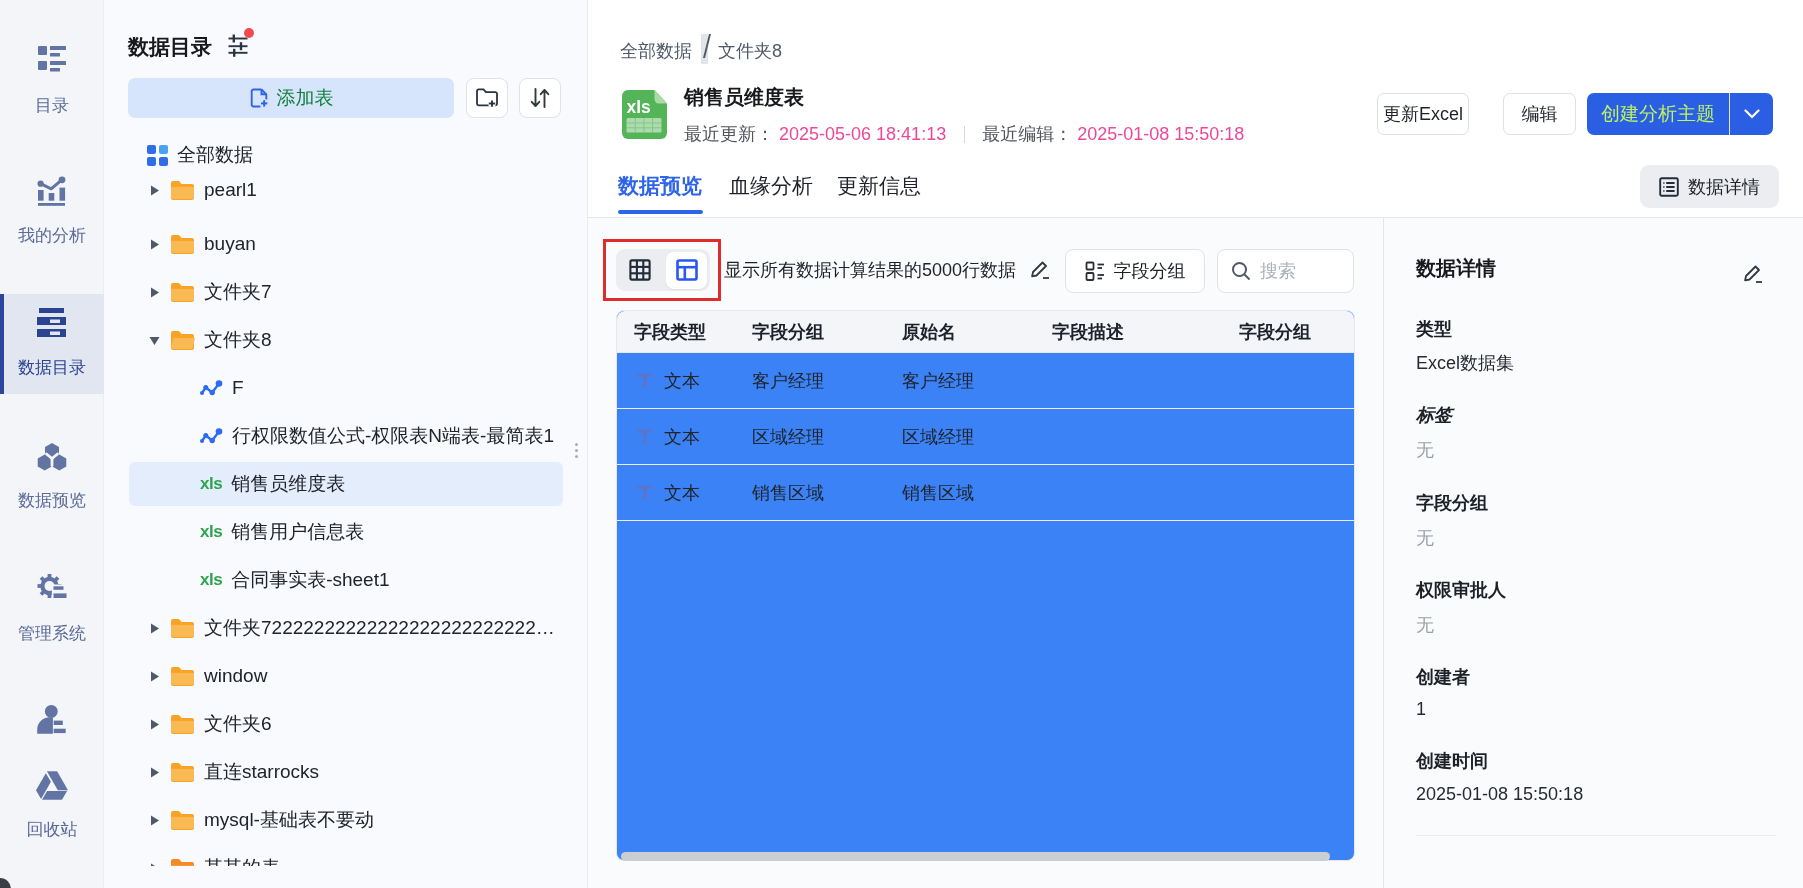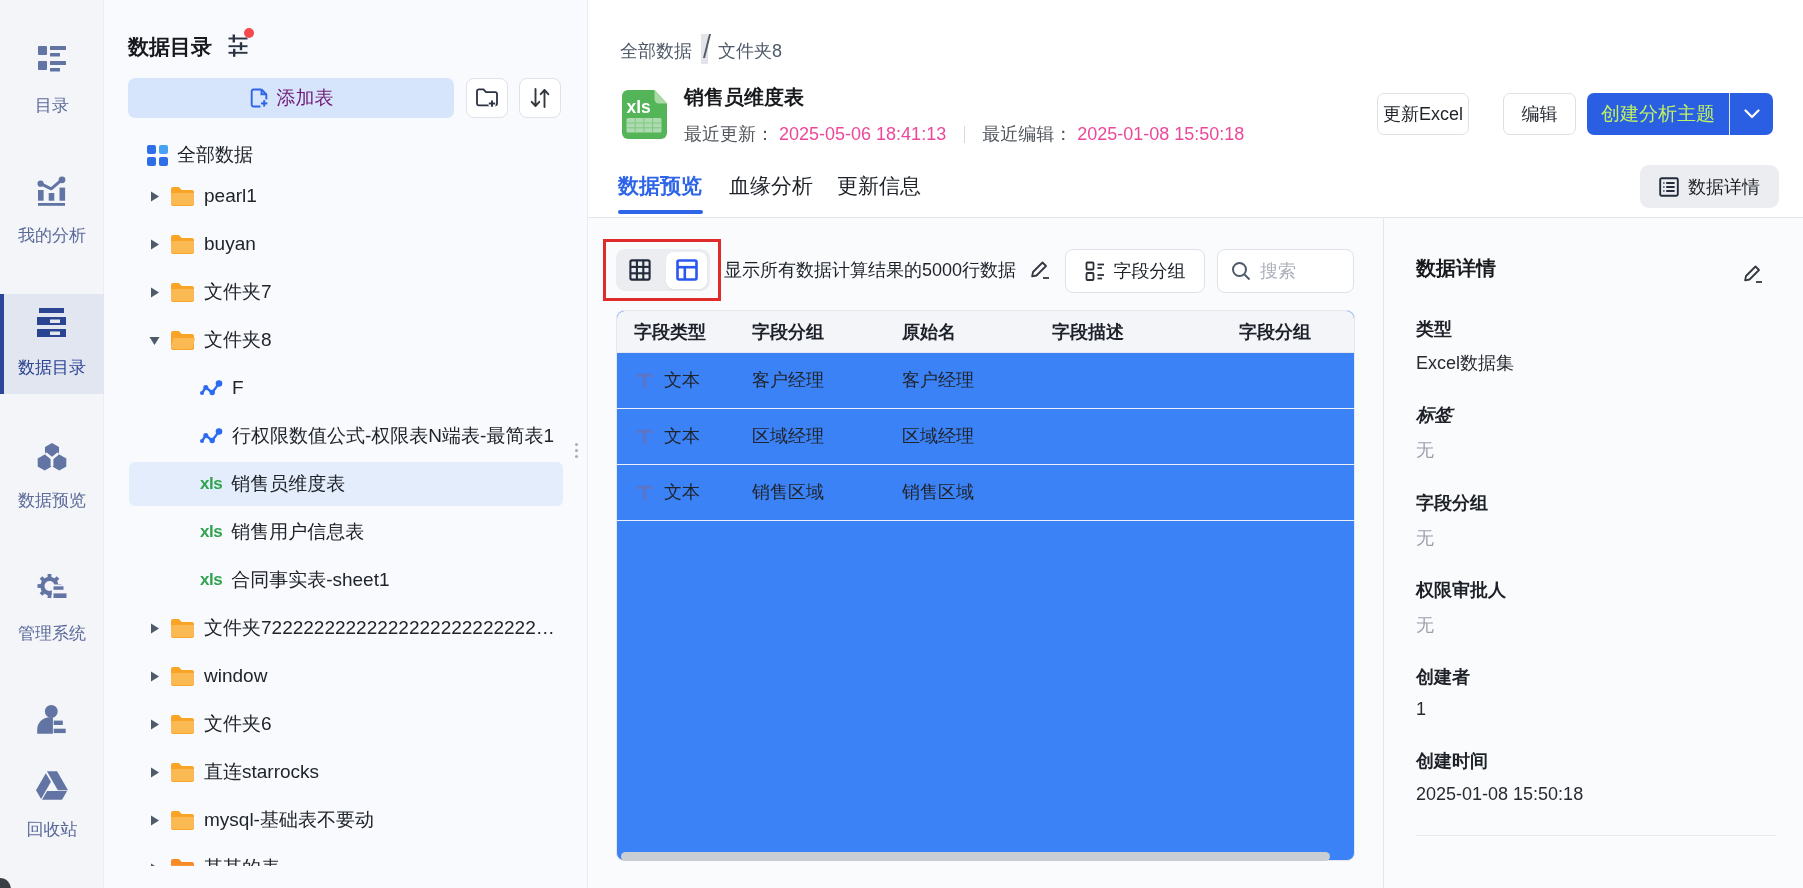--- a/index.html
+++ b/index.html
@@ -18,7 +18,7 @@
 
 #tree { left:104px; top:0; width:484px; height:888px; background:#f8fafd; border-right:1px solid #e9ebef; }
 #treetitle { position:absolute; left:24px; top:33px; font-size:21px; font-weight:bold; color:#17191d; }
-#addbtn { position:absolute; left:24px; top:78px; width:326px; height:40px; background:#d7e5fc; border-radius:7px; color:#701a75; font-size:19px; display:flex; align-items:center; justify-content:center; gap:8px; }
+#addbtn { position:absolute; left:24px; top:78px; width:326px; height:40px; background:#d7e5fc; border-radius:7px; color:#15803d; font-size:19px; display:flex; align-items:center; justify-content:center; gap:8px; }
 .sqbtn { position:absolute; top:78px; width:42px; height:40px; background:#fff; border:1px solid #dfe2e7; border-radius:8px; display:flex; align-items:center; justify-content:center; }
 .trow { position:absolute; left:25px; width:434px; height:44px; display:flex; align-items:center; font-size:19px; color:#20242b; white-space:nowrap; overflow:hidden; }
 .trow .caret { width:22px; flex:0 0 22px; margin-left:14px; display:flex; align-items:center; justify-content:center; }

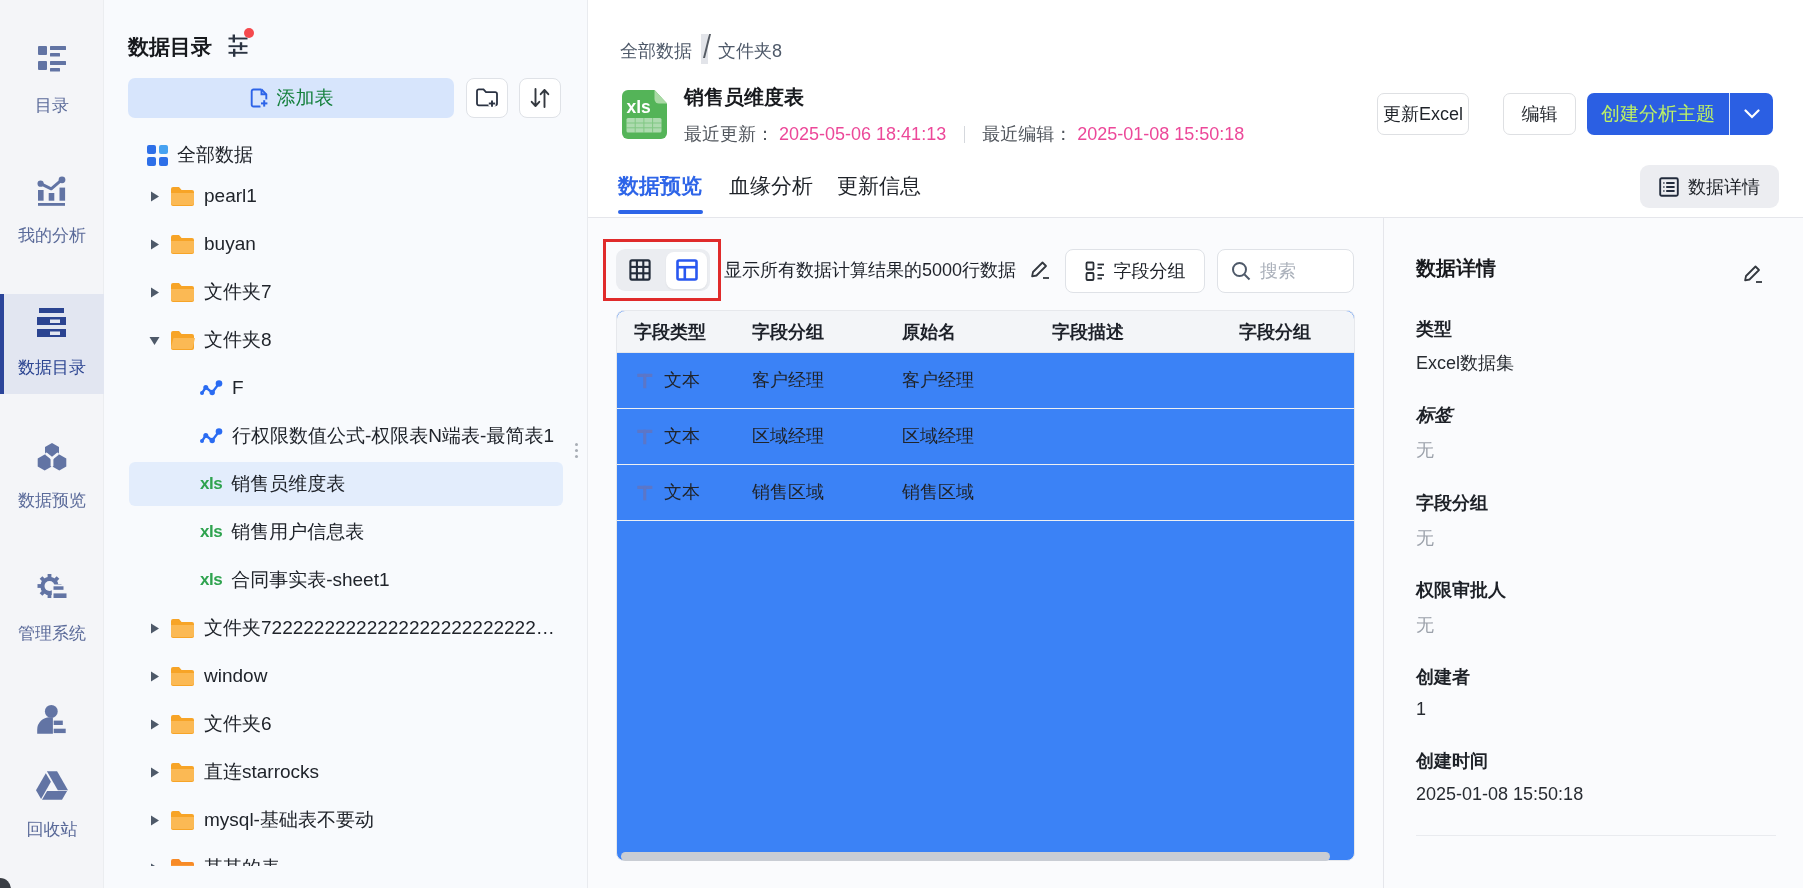--- a/index.html
+++ b/index.html
@@ -231,7 +231,7 @@
       </span>
     <span>全部数据</span>
   </div>
-  <div class="trow" style="top:174px;">
+  <div class="trow" style="top:168px;">
       <span class="caret">
         <svg width="11" height="13" viewBox="0 0 11 13">
           <path d="M2 1.5 L10 6.5 L2 11.5 Z" fill="#4e5969"></path>

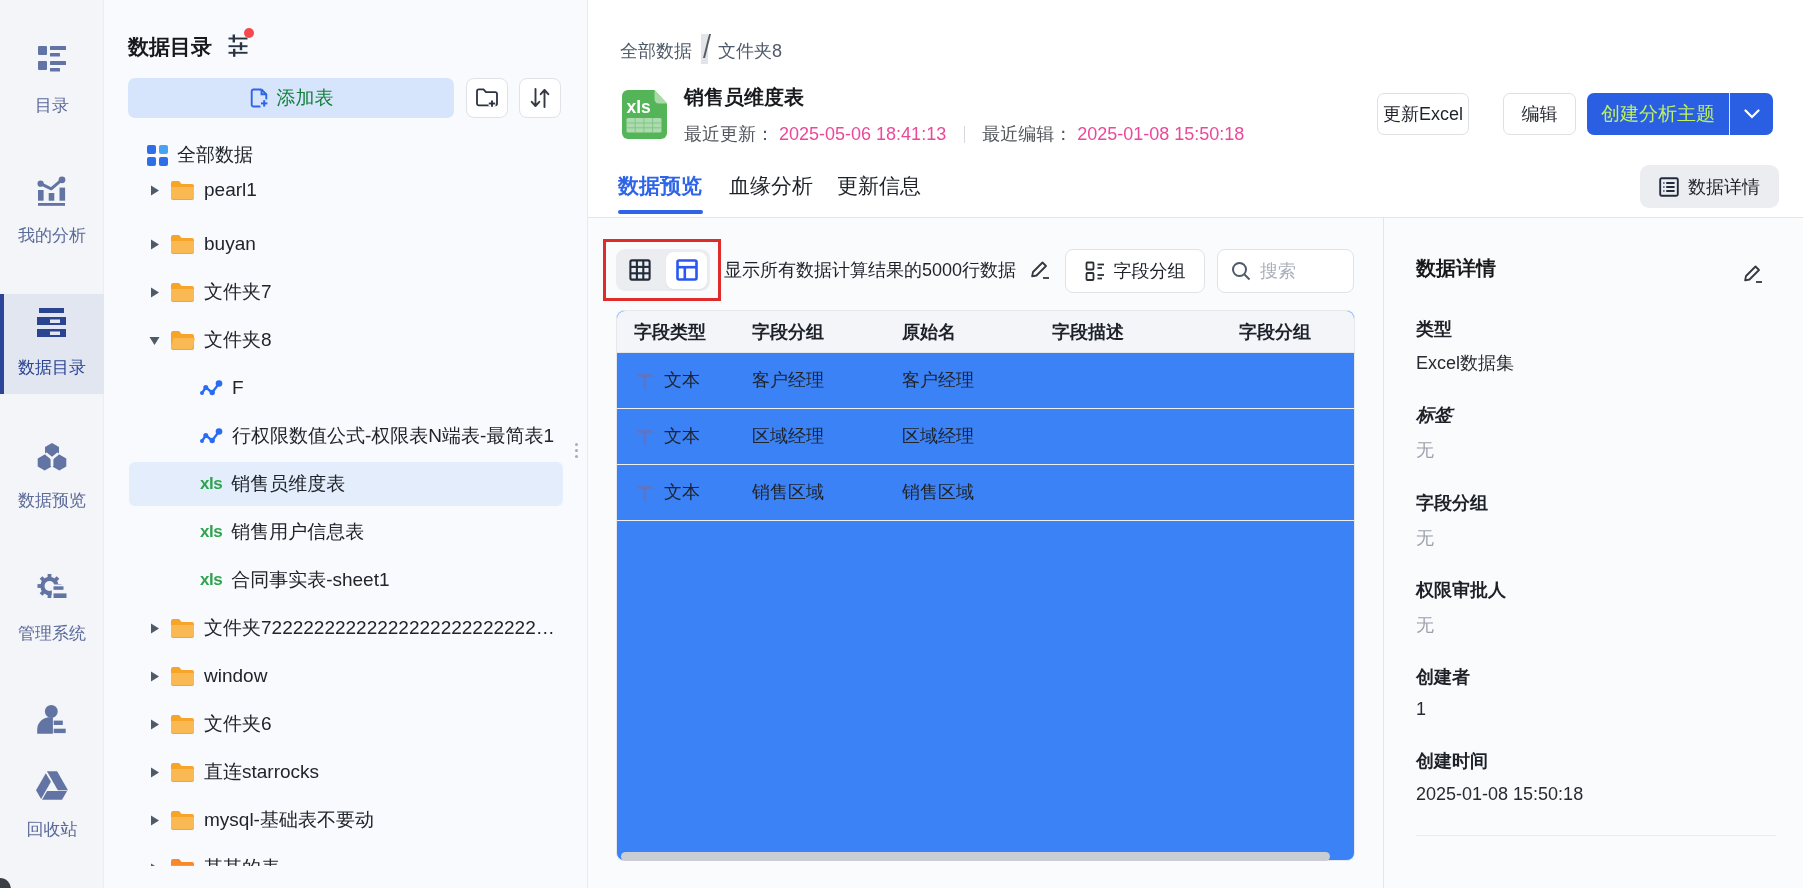--- a/index.html
+++ b/index.html
@@ -64,7 +64,7 @@
 #card { position:absolute; left:28px; top:92px; width:739px; height:551px; background:#3b82f6; border:1px solid #e6e8ec; border-radius:8px; }
 #thead { position:absolute; left:0; top:0; width:737px; height:42px; background:#f3f5f8; border-radius:8px 8px 0 0; border-bottom:1px solid #e6e8ec; }
 .th { position:absolute; top:0; height:42px; line-height:42px; font-weight:bold; font-size:18px; color:#1d2129; }
-.tr { position:absolute; left:0; width:737px; height:56px; border-bottom:1px solid #edeff2;font-family:Liberation Mono, monospace; }
+.tr { position:absolute; left:0; width:737px; height:56px; border-bottom:1px solid #edeff2; }
 .td { position:absolute; top:0; height:56px; line-height:56px; font-size:18px; color:#20242b; }
 .tsvg { position:absolute; left:20px; top:20px; fill:#5b76c8; }
 #hscroll { position:absolute; left:4px; top:541px; width:709px; height:9px; background:#c9cdd4; border-radius:5px; }

